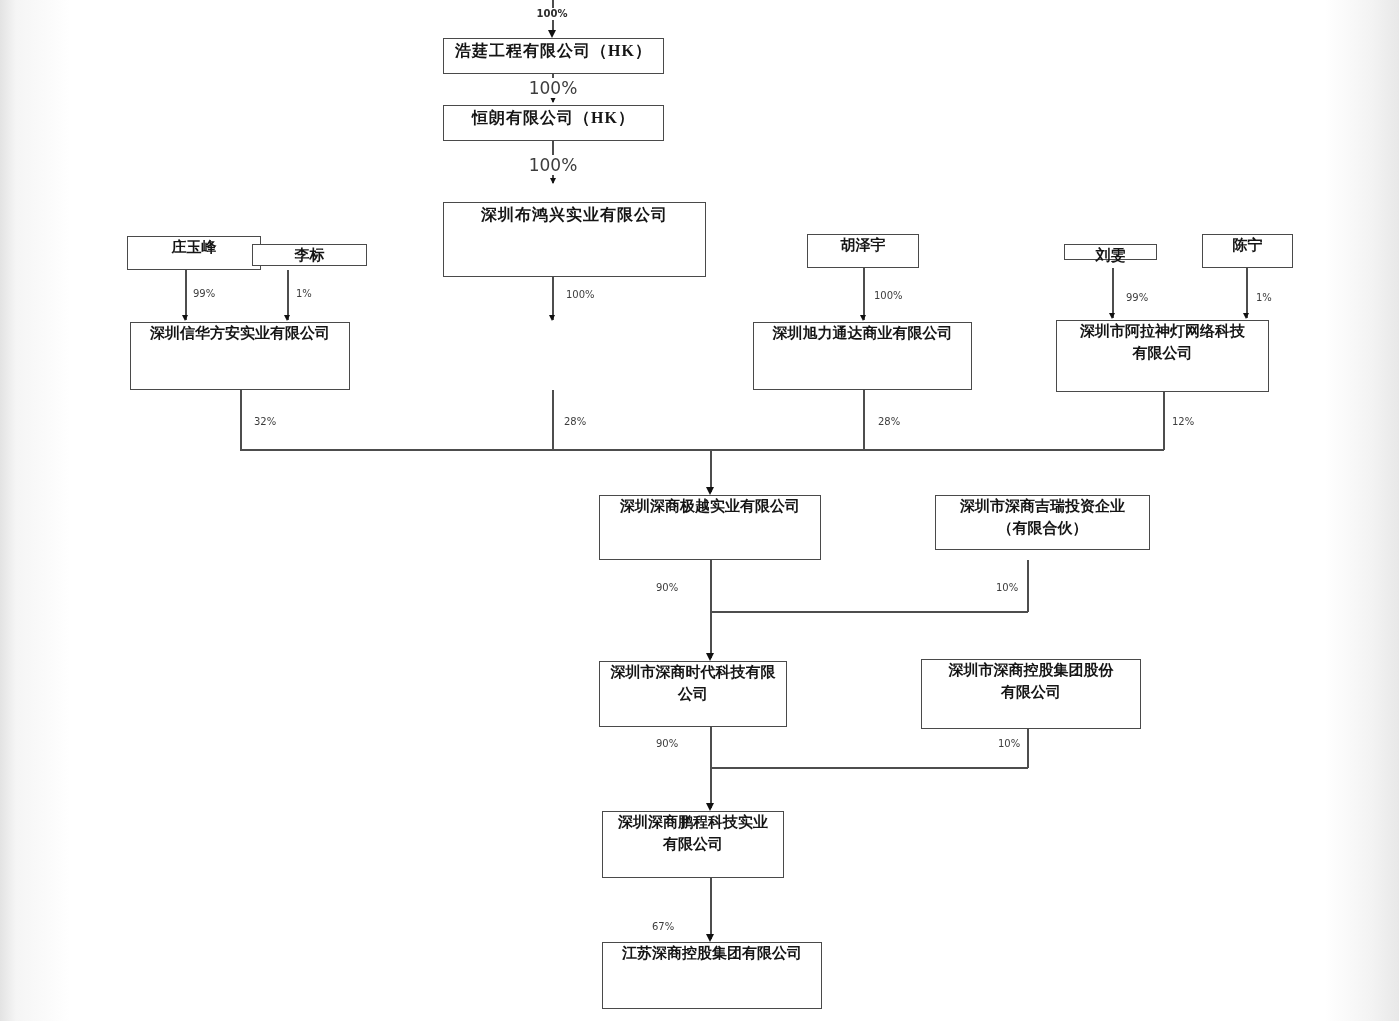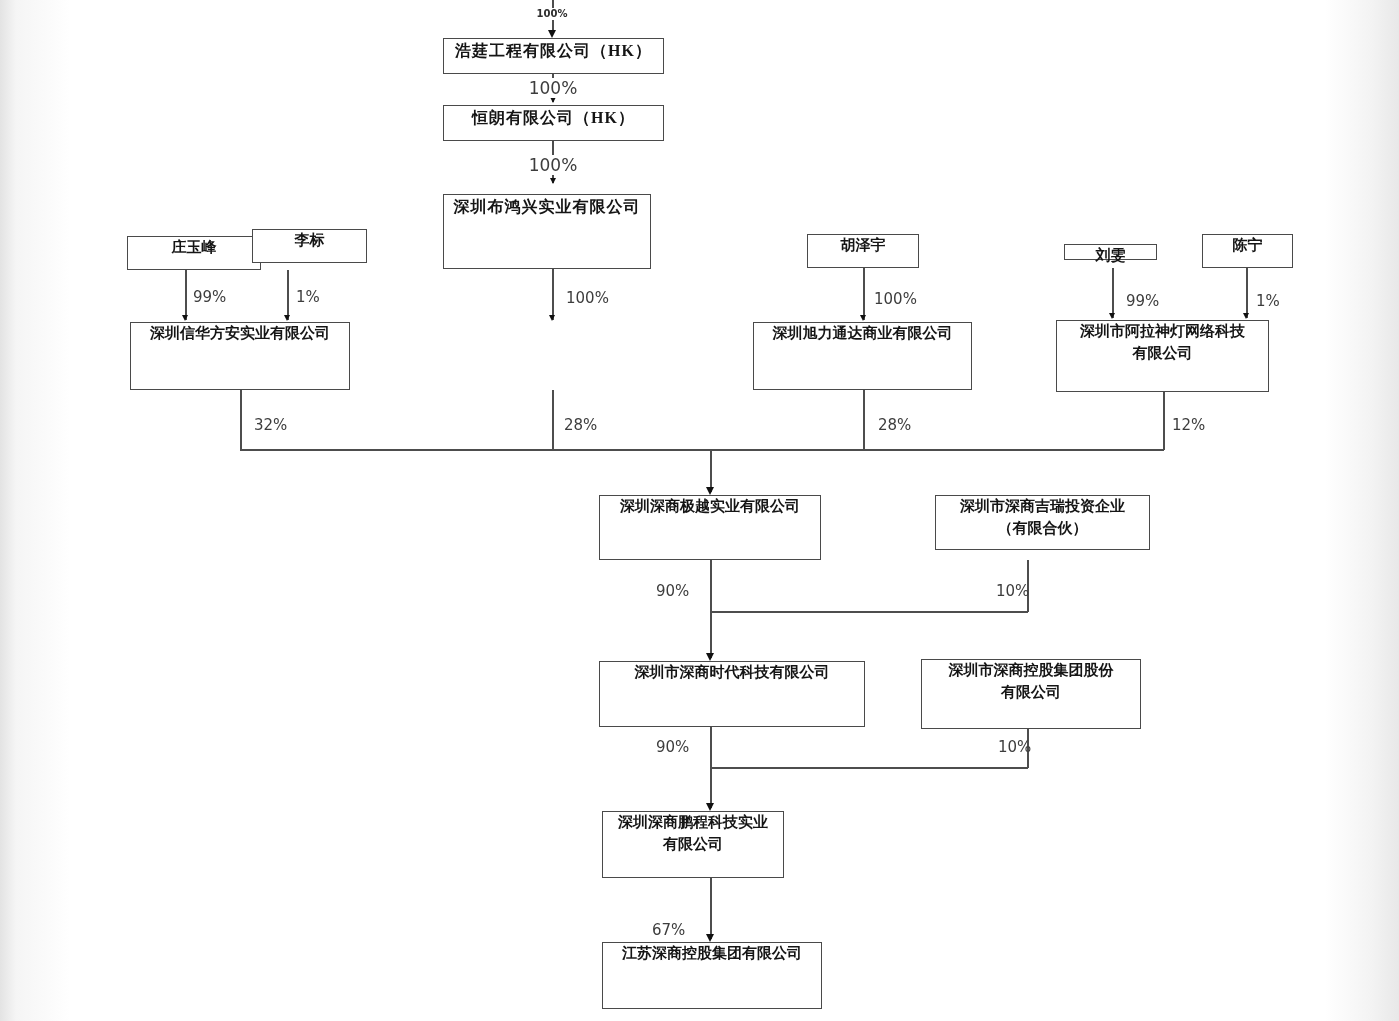--- a/index.html
+++ b/index.html
@@ -133,7 +133,7 @@
   <div class="box" style="left:443px;top:105px;width:221px;height:36px">
     <span class="box-label lg">恒朗有限公司（HK）</span>
   </div>
-  <div class="box" style="left:443px;top:194px;width:208px;height:75px">
+  <div class="box" style="left:443px;top:202px;width:263px;height:75px">
     <span class="box-label lg">深圳布鸿兴实业有限公司</span>
   </div>
 

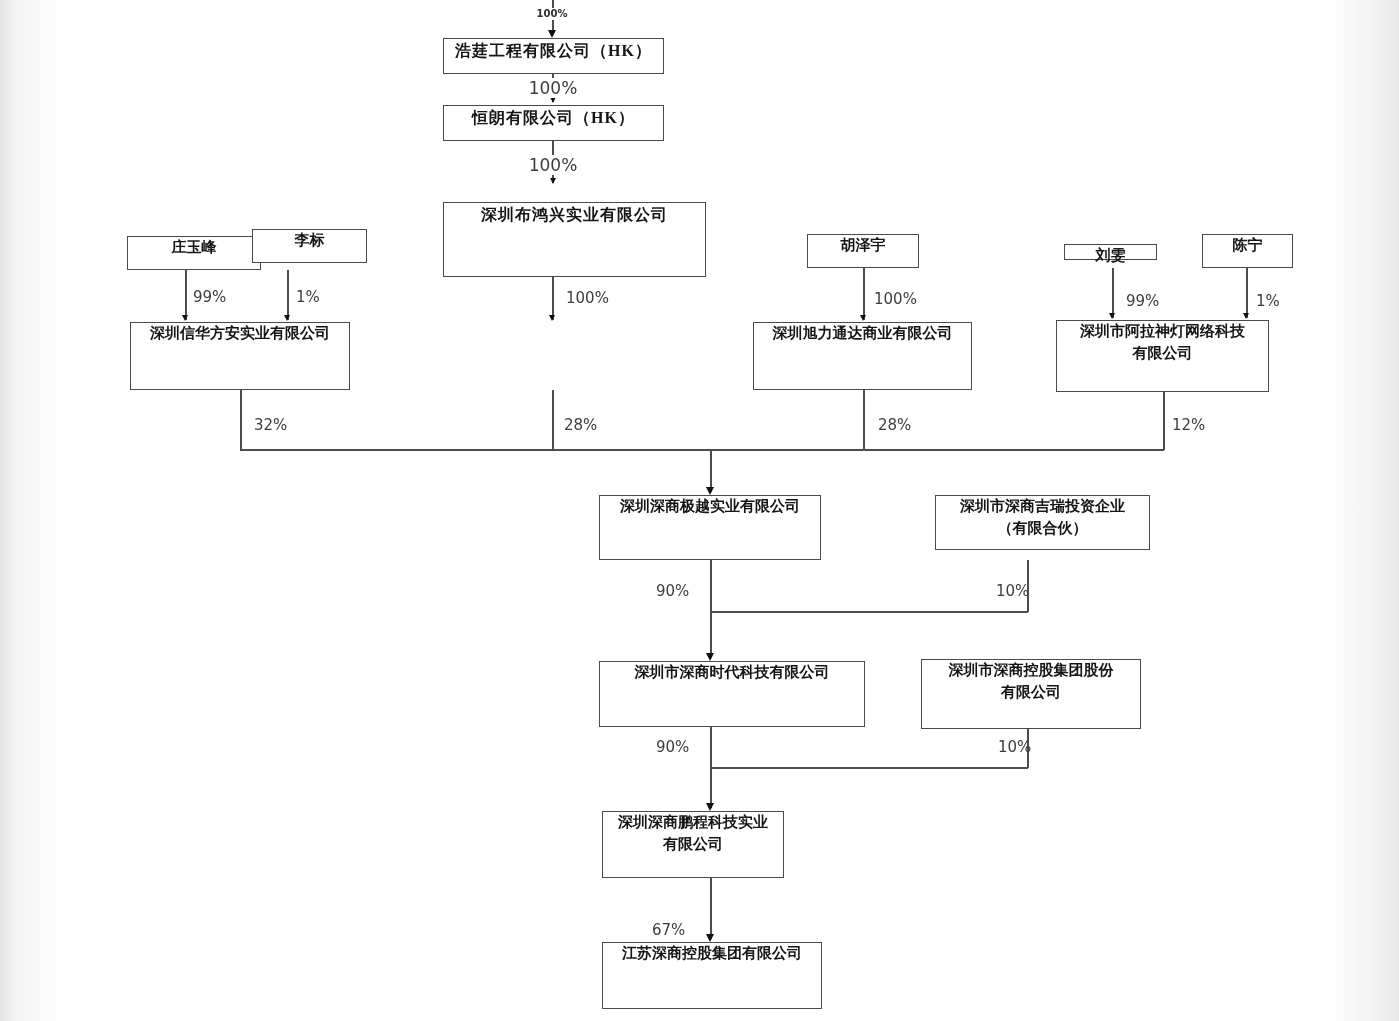--- a/index.html
+++ b/index.html
@@ -140,7 +140,7 @@
   <div class="box" style="left:127px;top:236px;width:134px;height:34px">
     <span class="box-label">庄玉峰</span>
   </div>
-  <div class="box" style="left:252px;top:229px;width:115px;height:34px">
+  <div class="box" style="left:252px;top:244px;width:115px;height:22px">
     <span class="box-label">李标</span>
   </div>
   <div class="box" style="left:807px;top:234px;width:112px;height:34px">

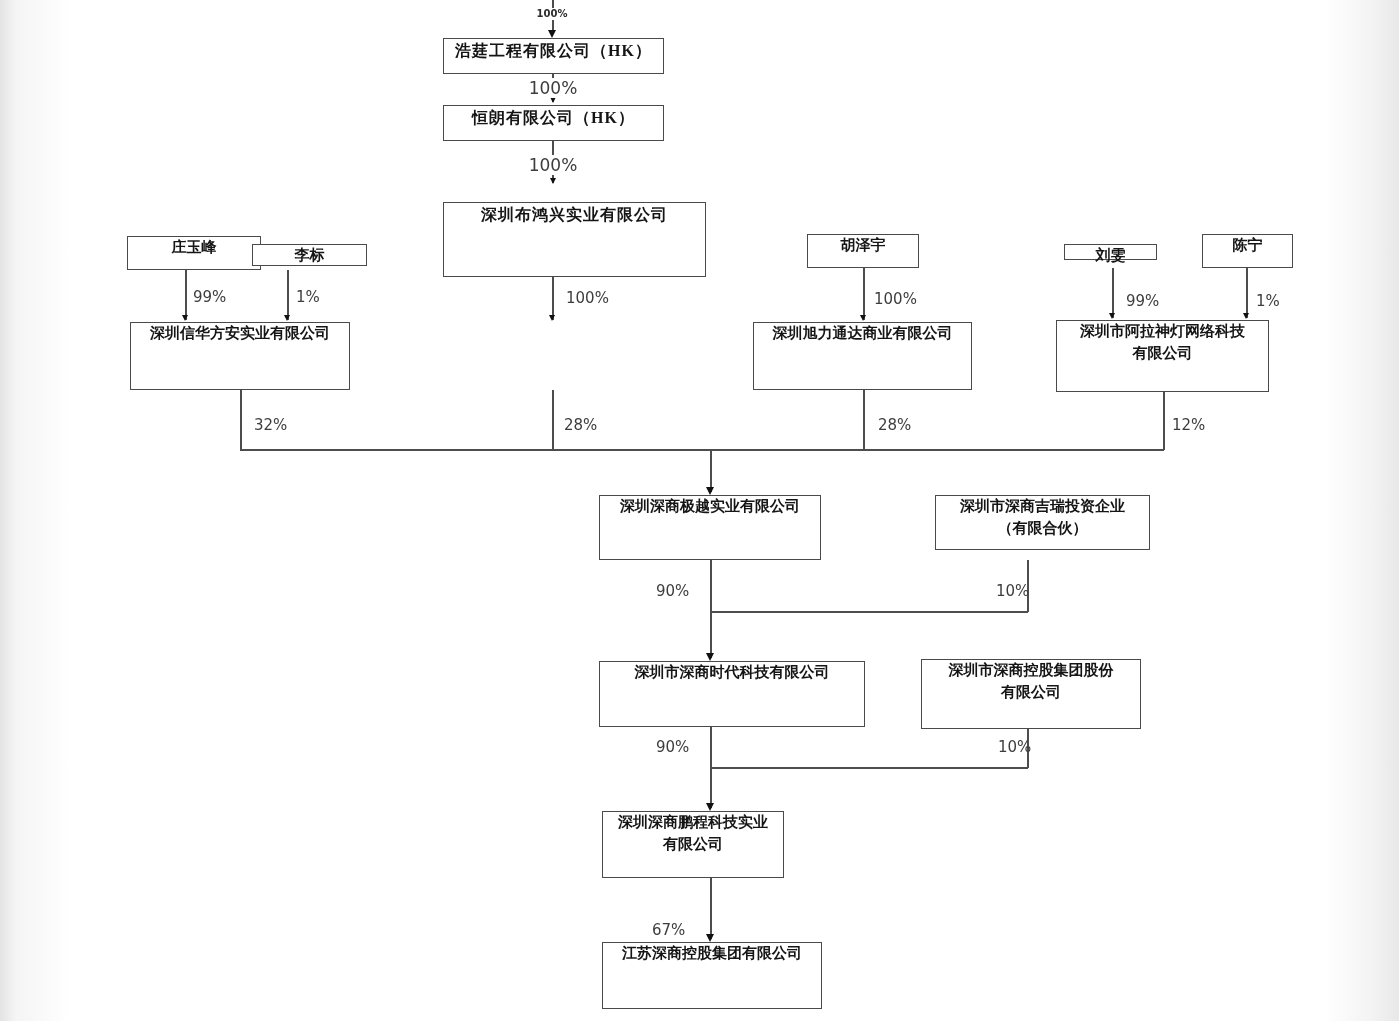--- a/index.html
+++ b/index.html
@@ -48,7 +48,7 @@
     position:absolute;
     font-family:"DejaVu Sans","Liberation Sans",sans-serif;
     color:#3d3d3d;
-    font-size:15px;
+    font-size:10px;
     z-index:4;
     line-height:1.2;
   }

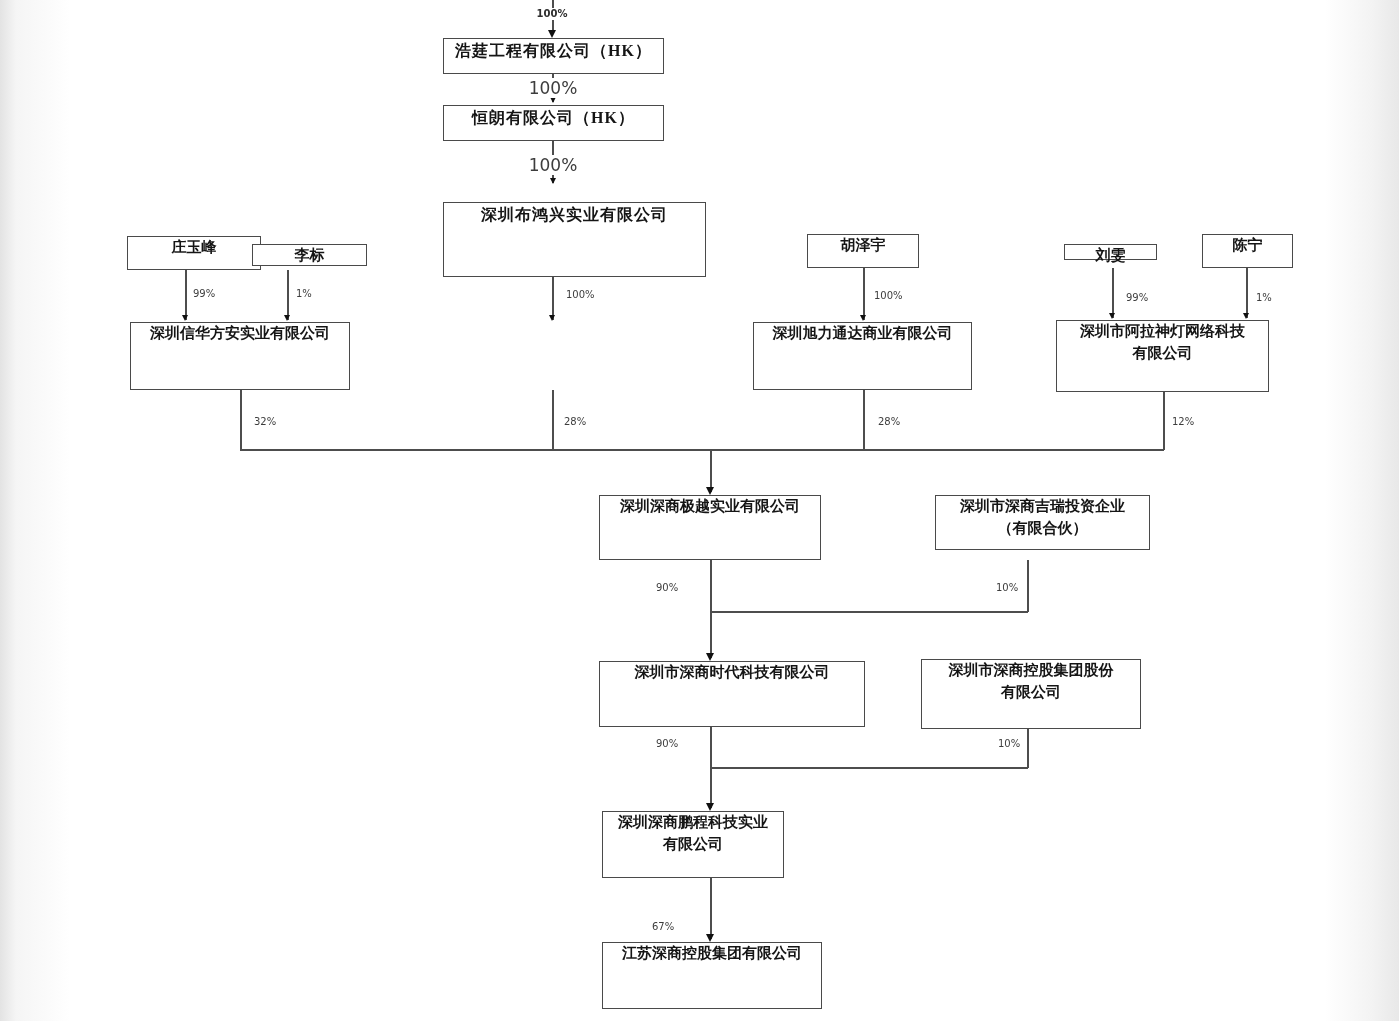--- a/index.html
+++ b/index.html
@@ -172,7 +172,7 @@
 （有限合伙）</span>
   </div>
 
-  <div class="box" style="left:599px;top:661px;width:266px;height:66px">
+  <div class="box" style="left:599px;top:661px;width:188px;height:66px">
     <span class="box-label">深圳市深商时代科技有限公司</span>
   </div>
   <div class="box" style="left:921px;top:659px;width:220px;height:70px">

